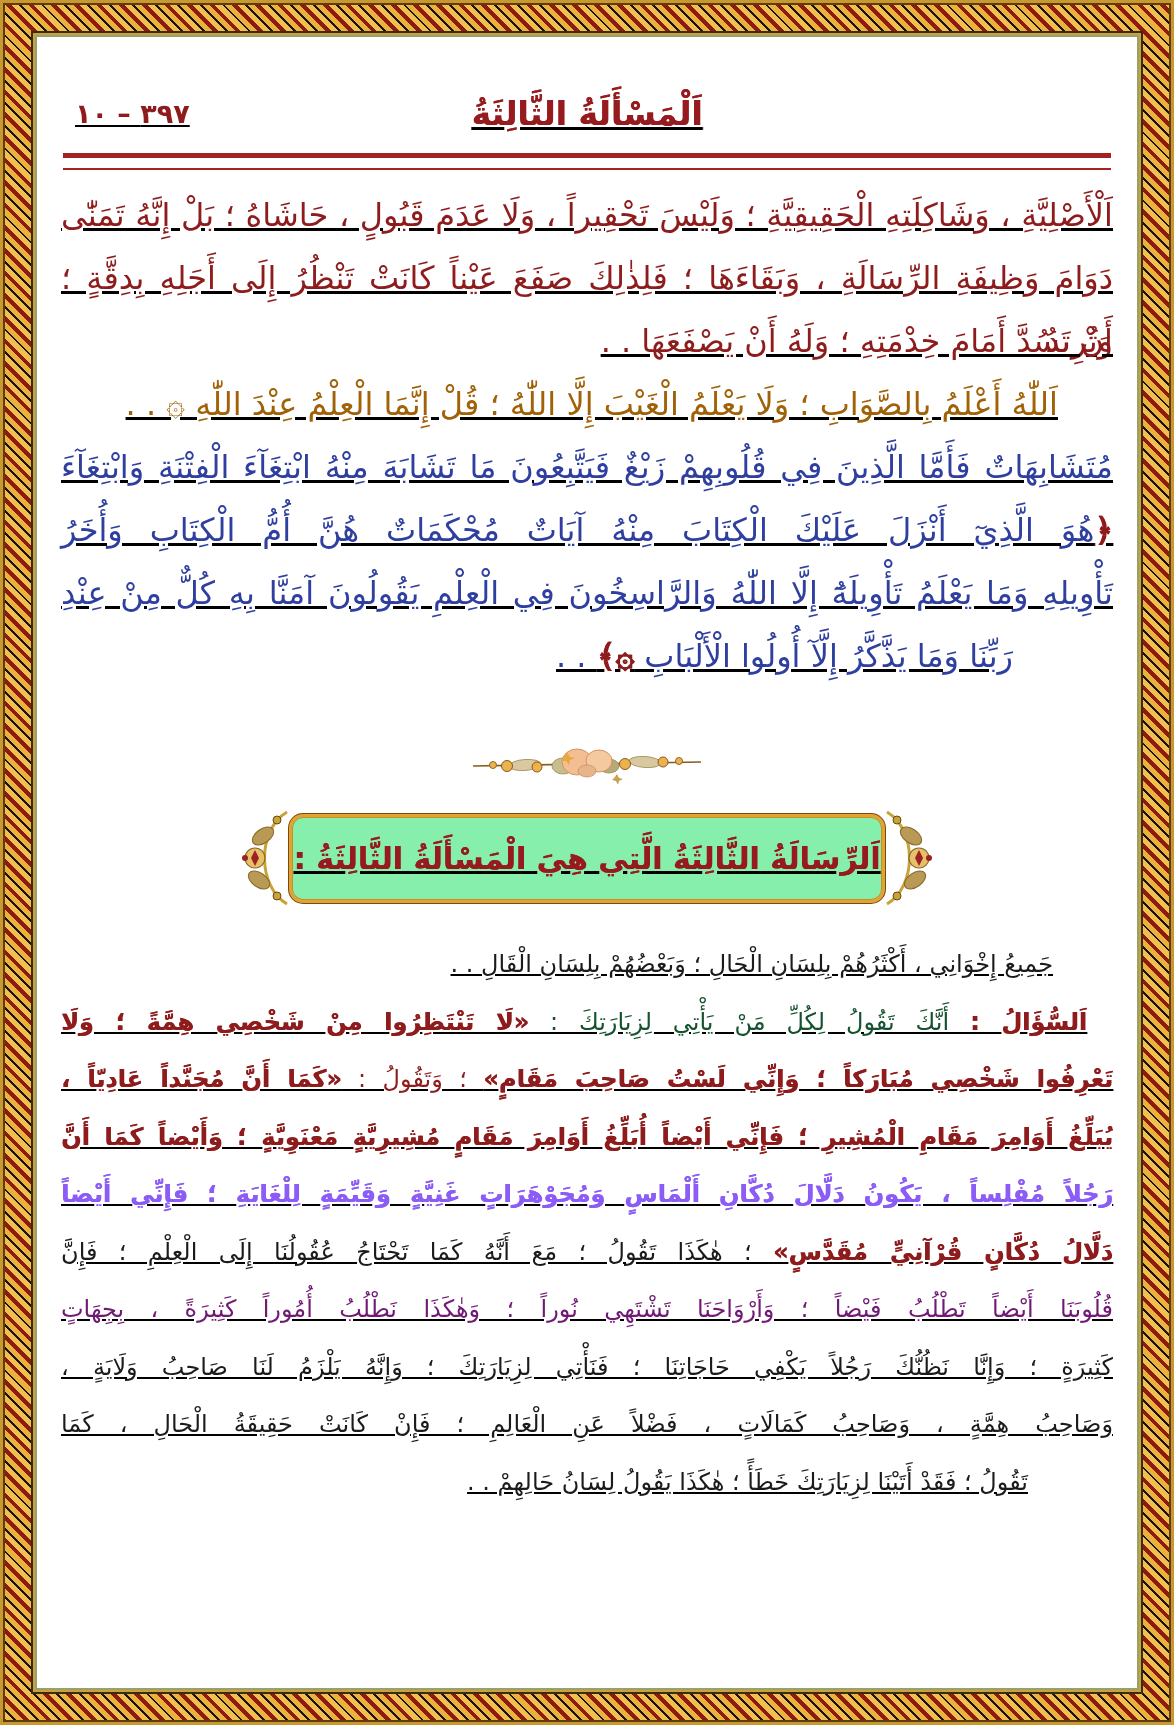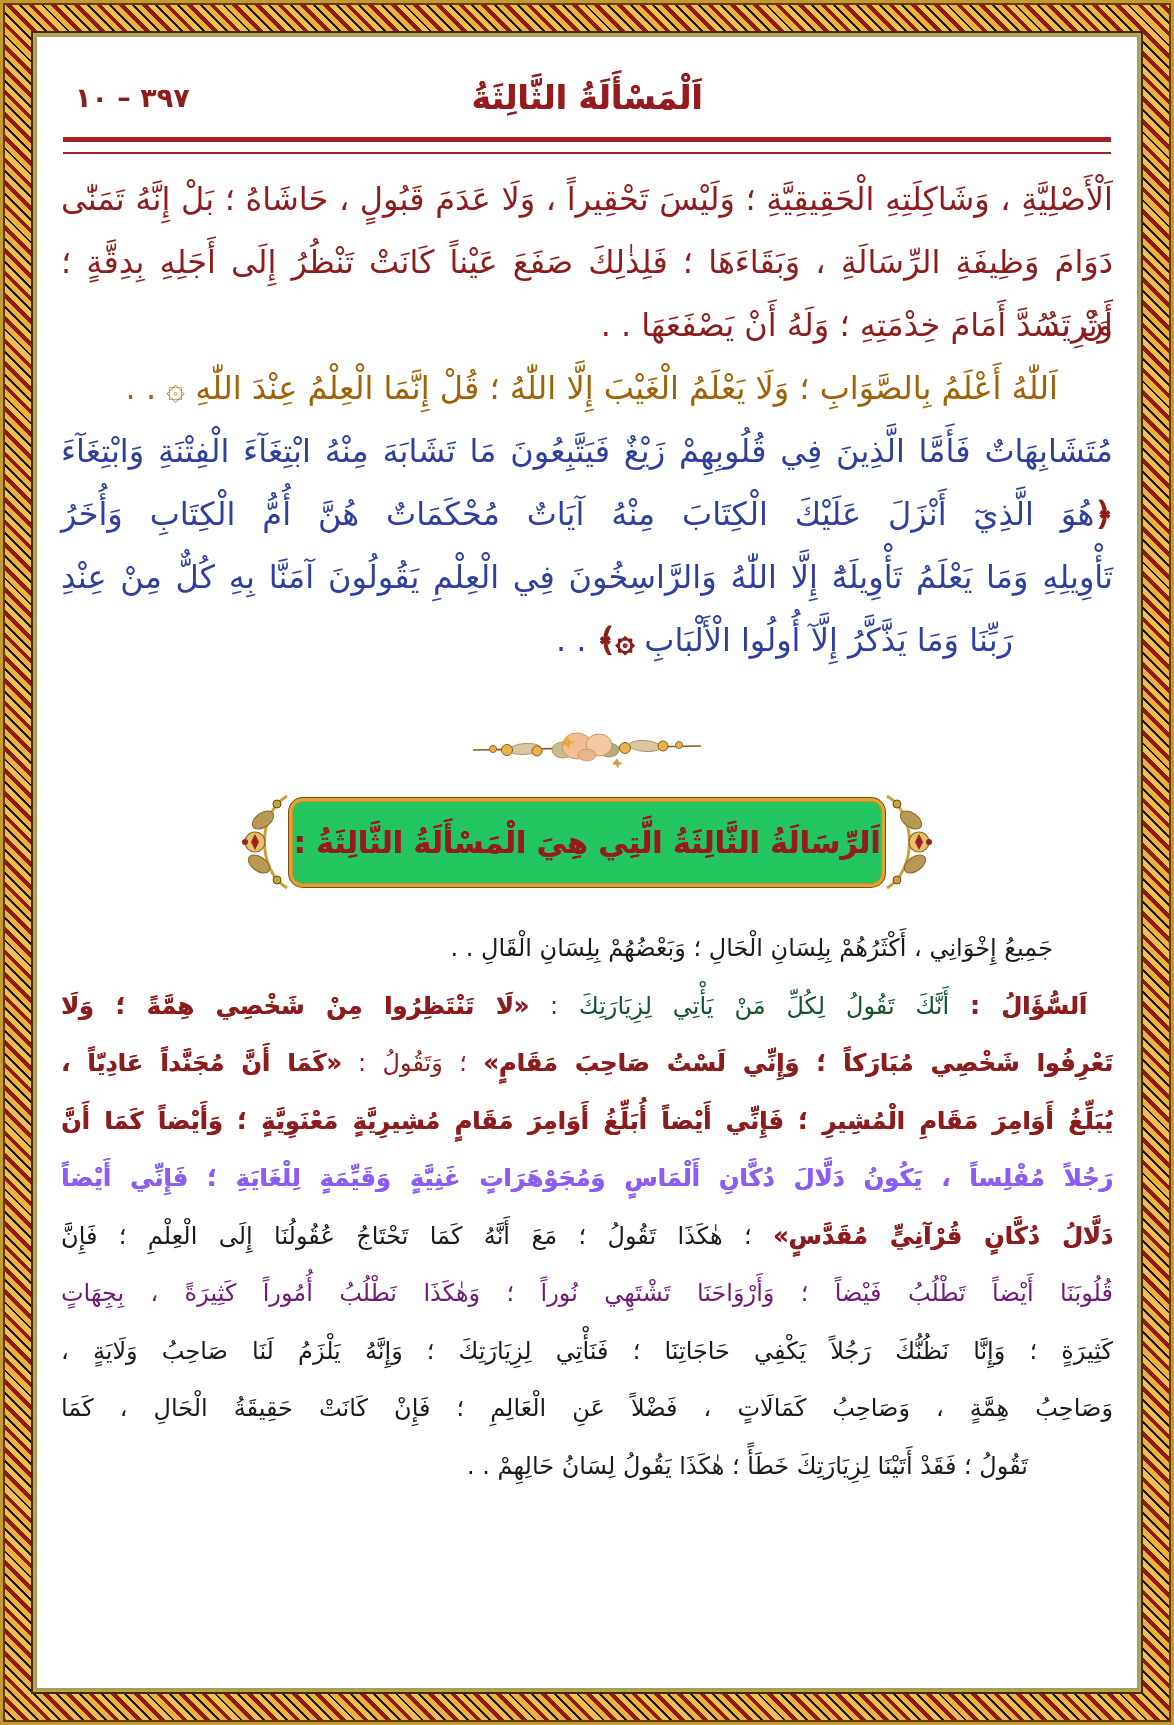--- a/index.html
+++ b/index.html
@@ -15,8 +15,9 @@
     position:relative;width:100%;height:100%;box-sizing:border-box;
     background:#ffffff;
     box-shadow:0 0 0 2px #9aa06a,0 0 0 4px #caa23a,0 0 0 6px #3a2c14;
-    padding:0 24px;
+    padding:16px 24px;
     overflow:hidden;
+    text-decoration:underline;
   }
   .header{
     display:grid;grid-template-columns:180px 1fr 180px;align-items:center;

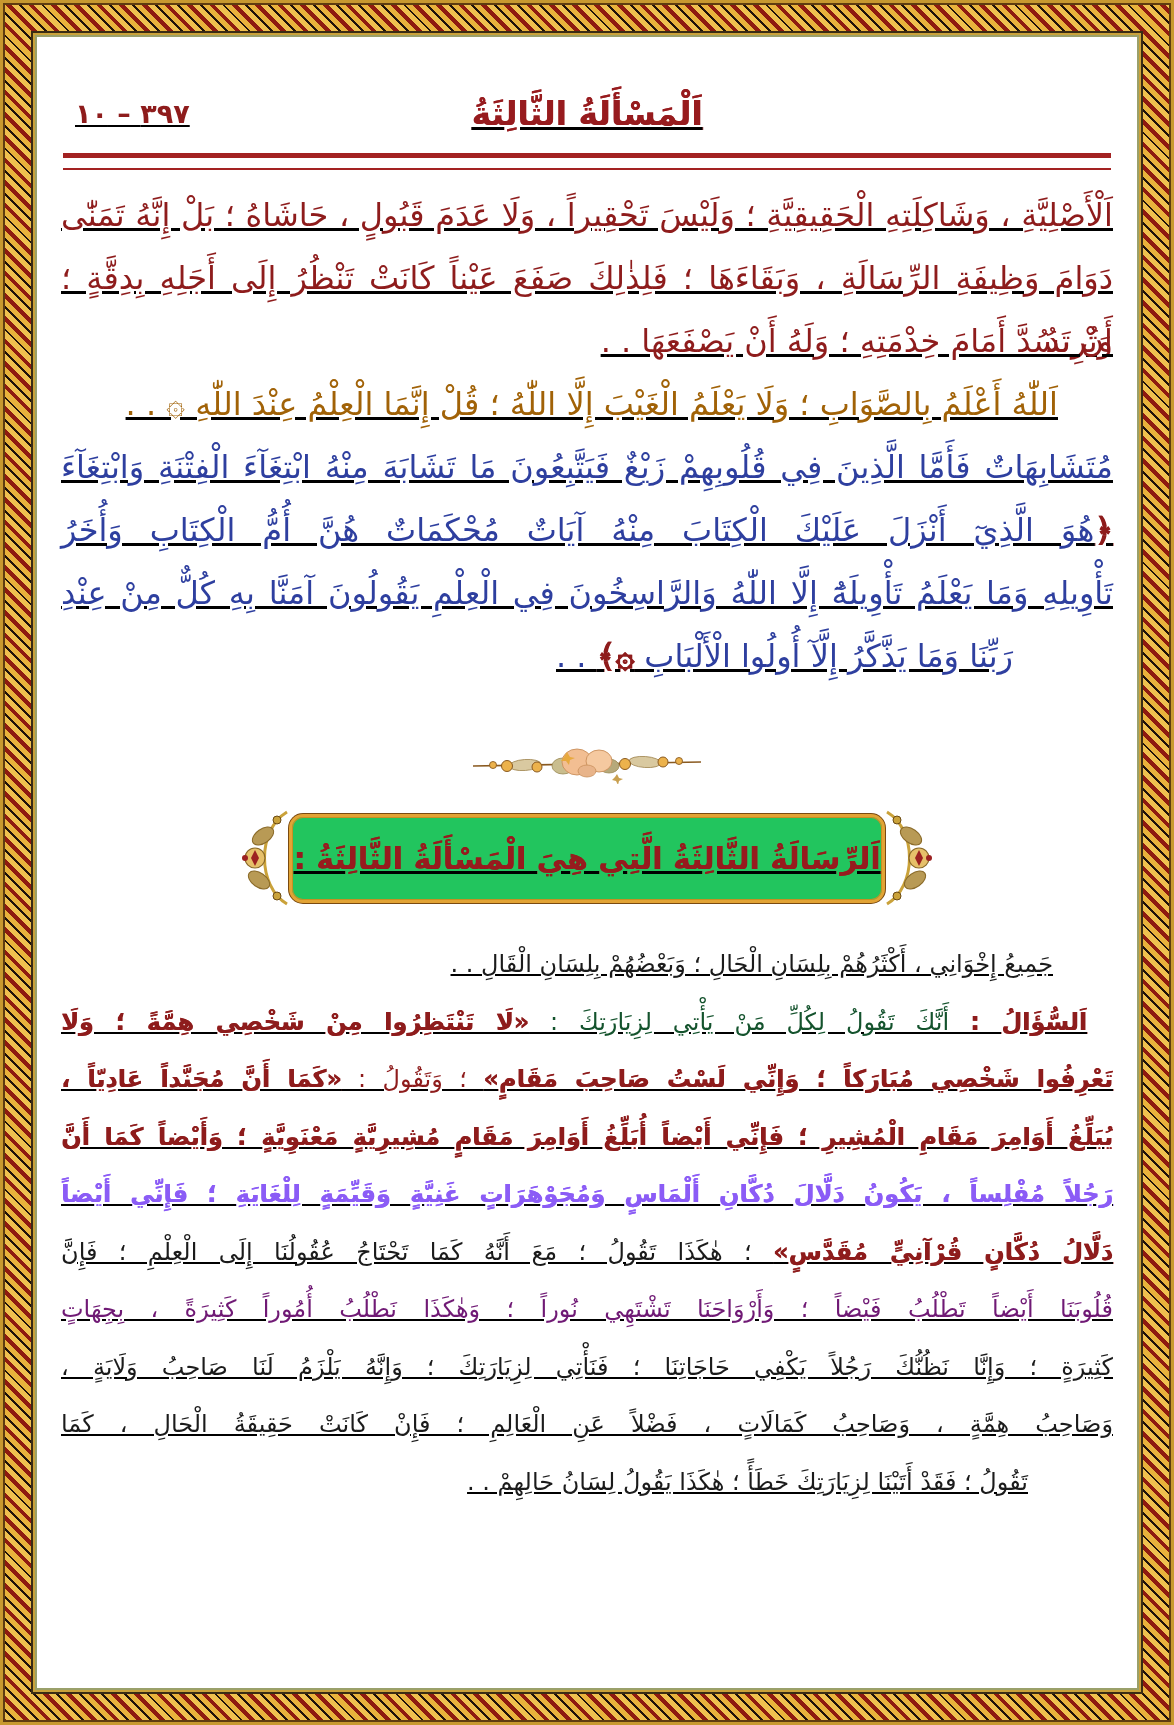--- a/index.html
+++ b/index.html
@@ -39,7 +39,7 @@
     width:596px;height:89px;box-sizing:border-box;
     border:3px solid #e2a335;border-radius:14px;
     box-shadow:0 0 0 1px #7a4a10,inset 0 0 0 1px #c98f22;
-    background:#22c55e;z-index:1;
+    background:#86efac;z-index:1;
   }
   .stitle{color:#971b1e;font-weight:bold;font-size:30px;direction:rtl;text-shadow:0.4px 0 0 #971b1e;}
   .sideorn{margin:0 -6px;z-index:0;}

